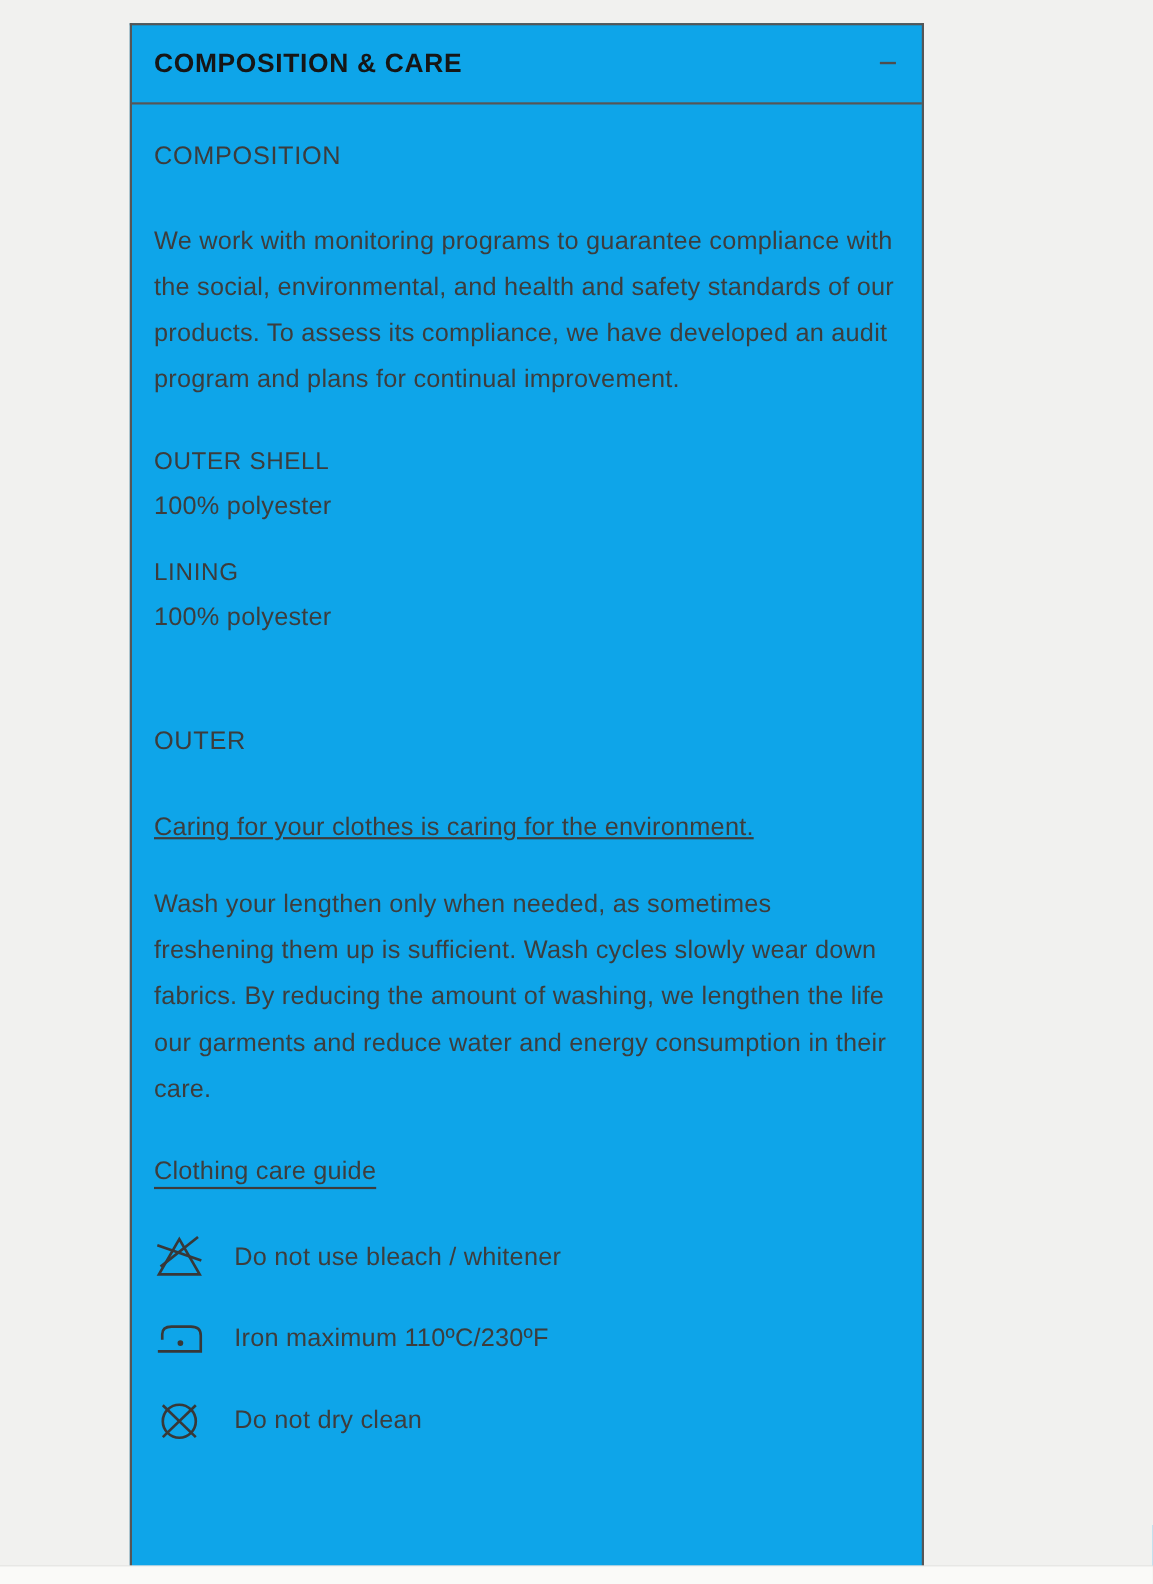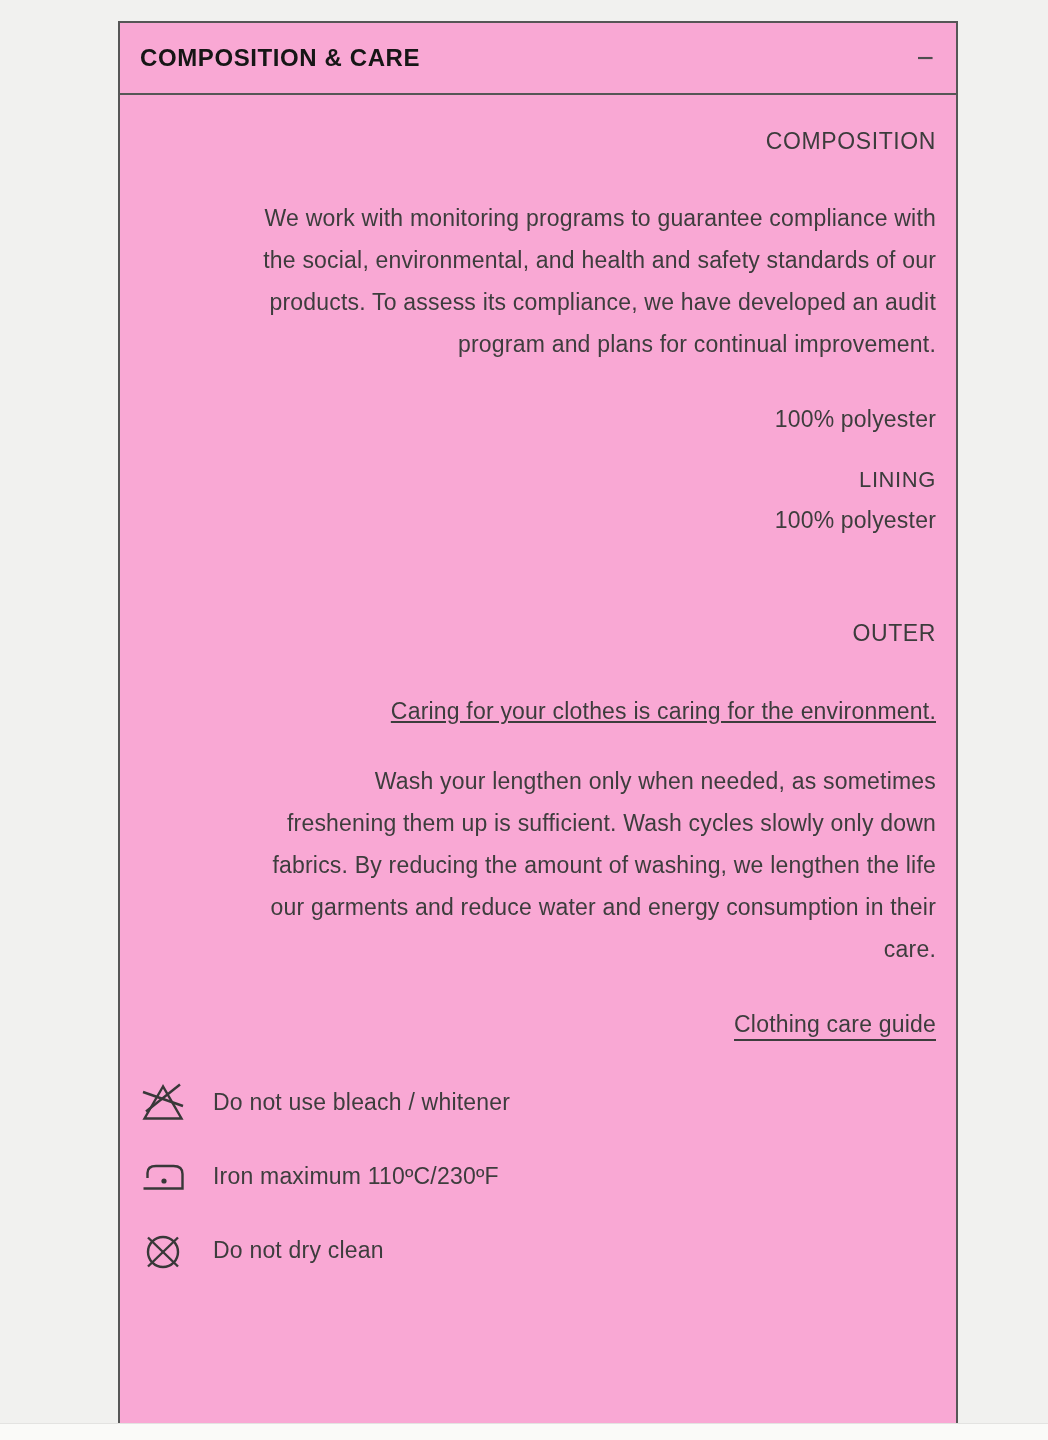--- a/index.html
+++ b/index.html
@@ -14,10 +14,10 @@
   .panel {
     position:absolute;
     left:118px; top:21px;
-    width:840px; height:1403px;
+    width:722px; height:1403px;
     border:2px solid #565656;
     border-bottom:none;
-    background:#f9a8d4;
+    background:#0ea5e9;
   }
   .panel-header {
     height:72px;

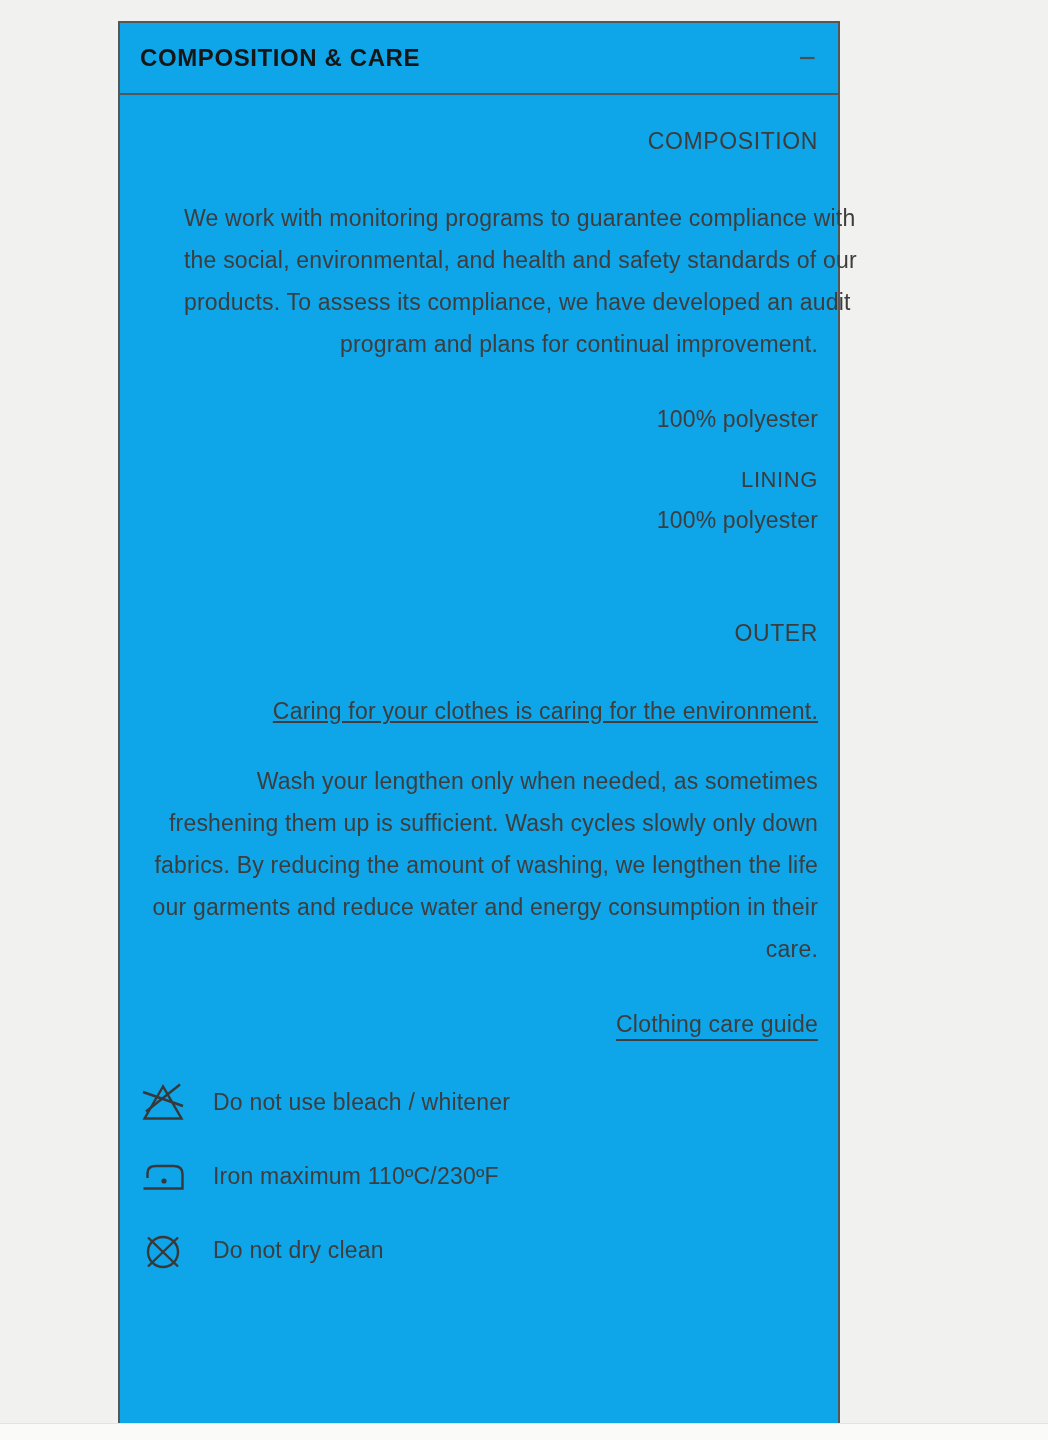--- a/index.html
+++ b/index.html
@@ -36,7 +36,7 @@
     cursor:pointer;
     user-select:none;
   }
-  .panel-body { padding:0 20px;text-align:right; }
+  .panel-body { padding:0 20px; }
   .section-head {
     font-size:23px; font-weight:400;
     letter-spacing:.6px; color:#3c3c3c;

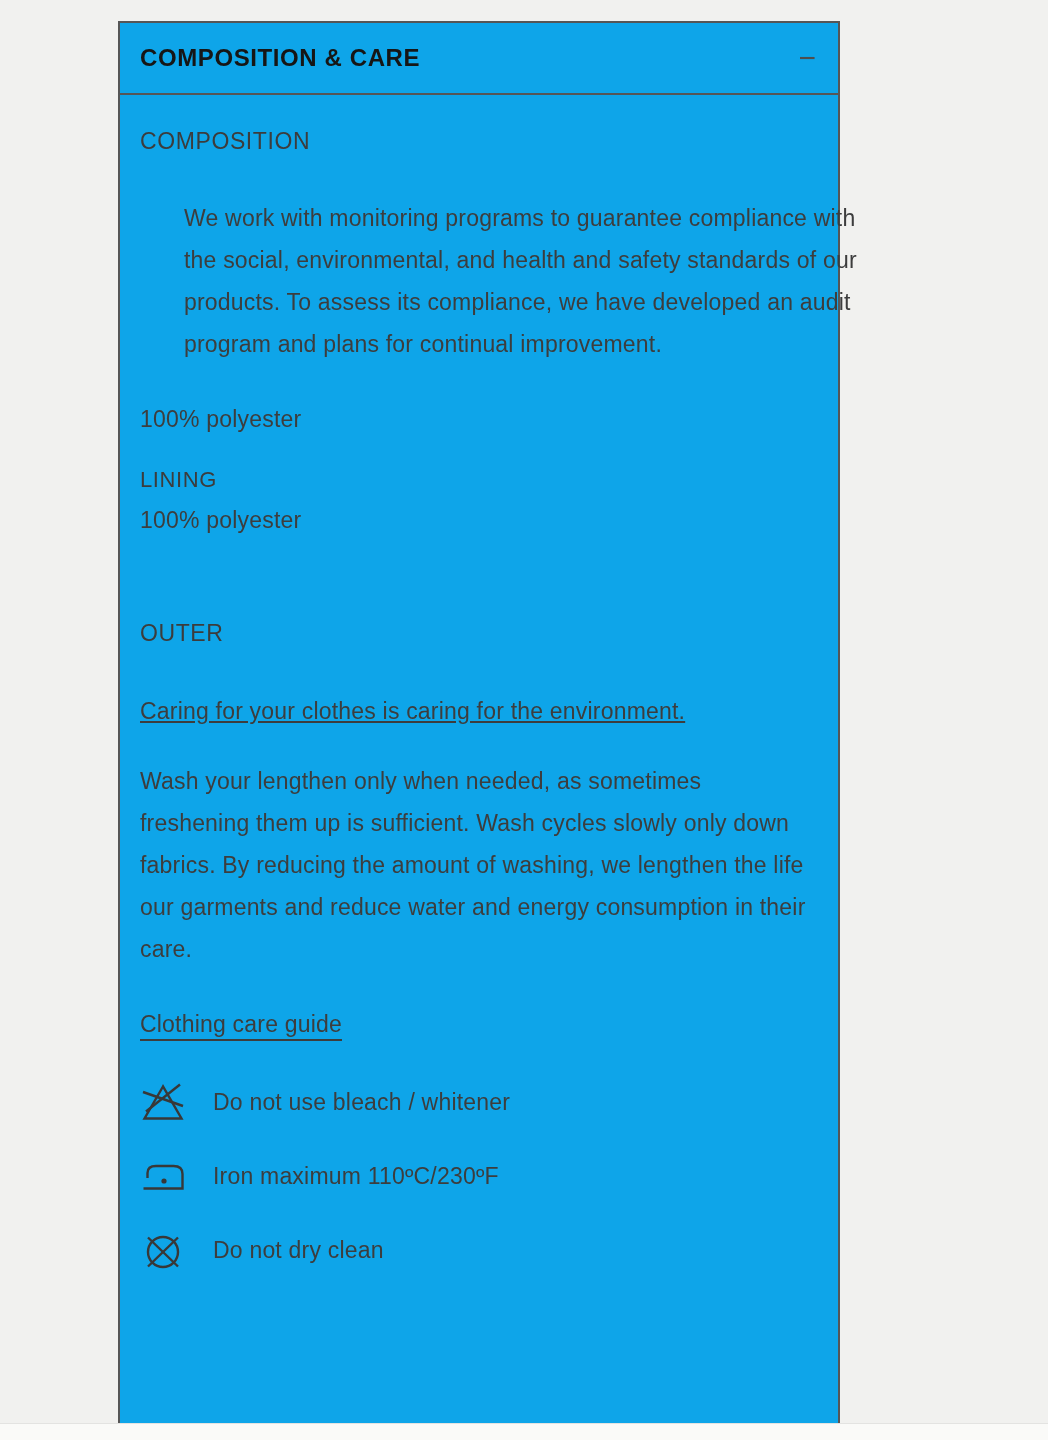--- a/index.html
+++ b/index.html
@@ -45,7 +45,7 @@
   #composition-heading { margin-top:32px; }
   .para { font-size:23px; }
   .tline { line-height:42px; white-space:nowrap; letter-spacing:.2px; }
-  #composition-intro { margin-top:42px;margin-left:44px; }
+  #composition-intro { margin-top:42px; }
   .material { margin-top:40px; }
   .material + .material { margin-top:33px; }
   .material-part {

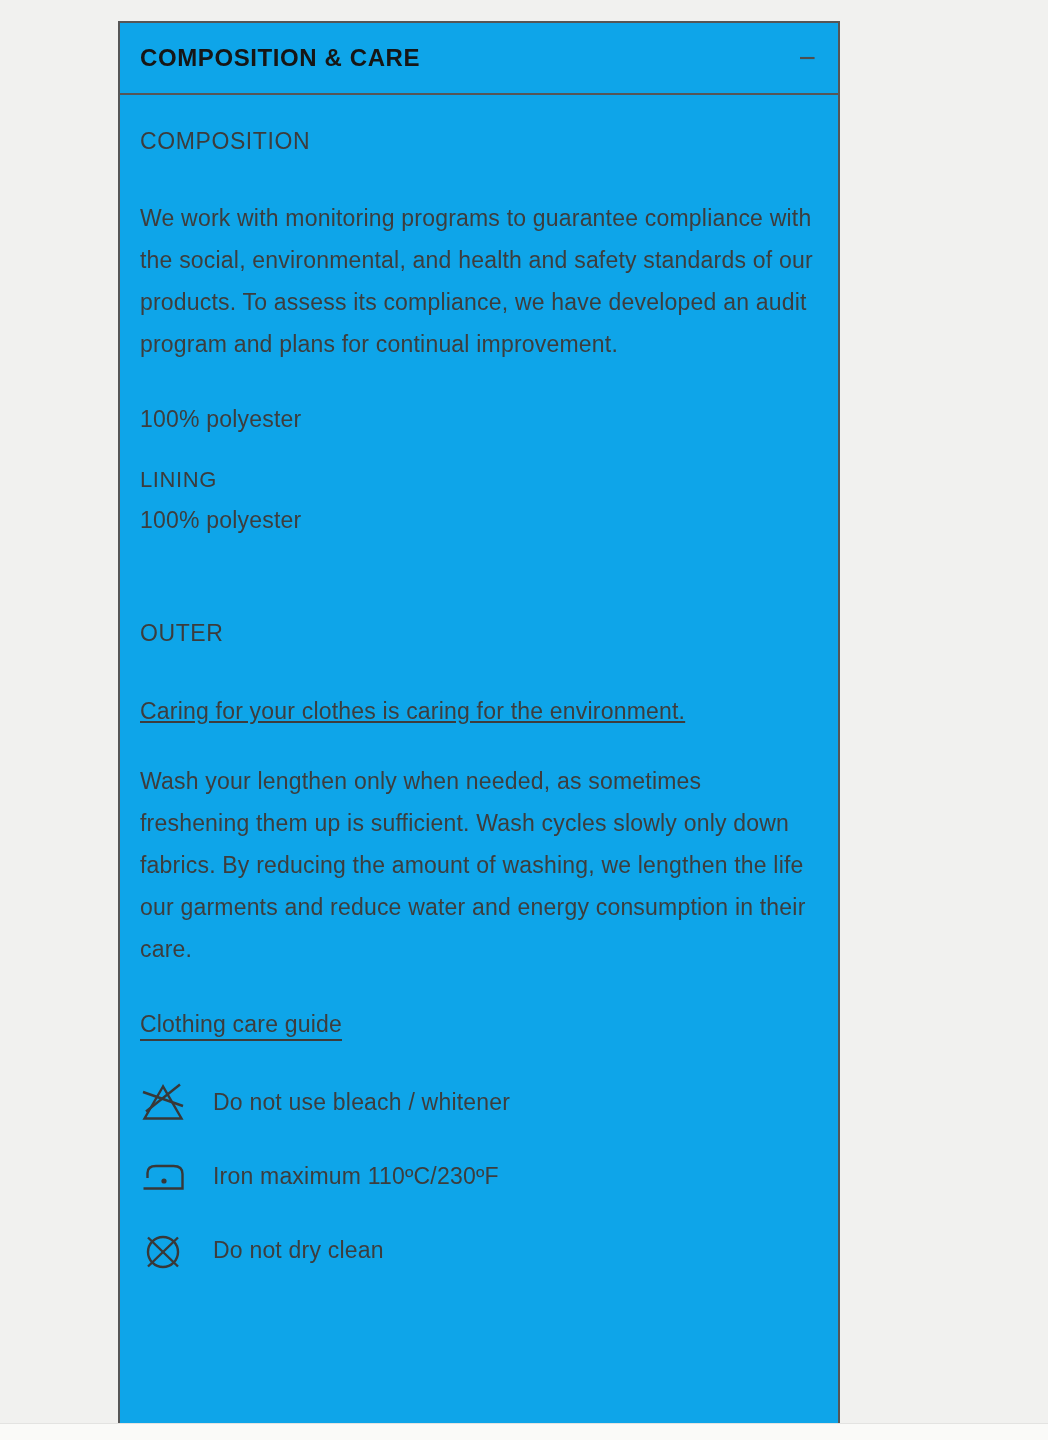--- a/index.html
+++ b/index.html
@@ -116,6 +116,7 @@
     </div>
 
     <div class="material">
+      <div class="material-part">OUTER SHELL</div>
       <div class="material-fabric">100% polyester</div>
     </div>
 

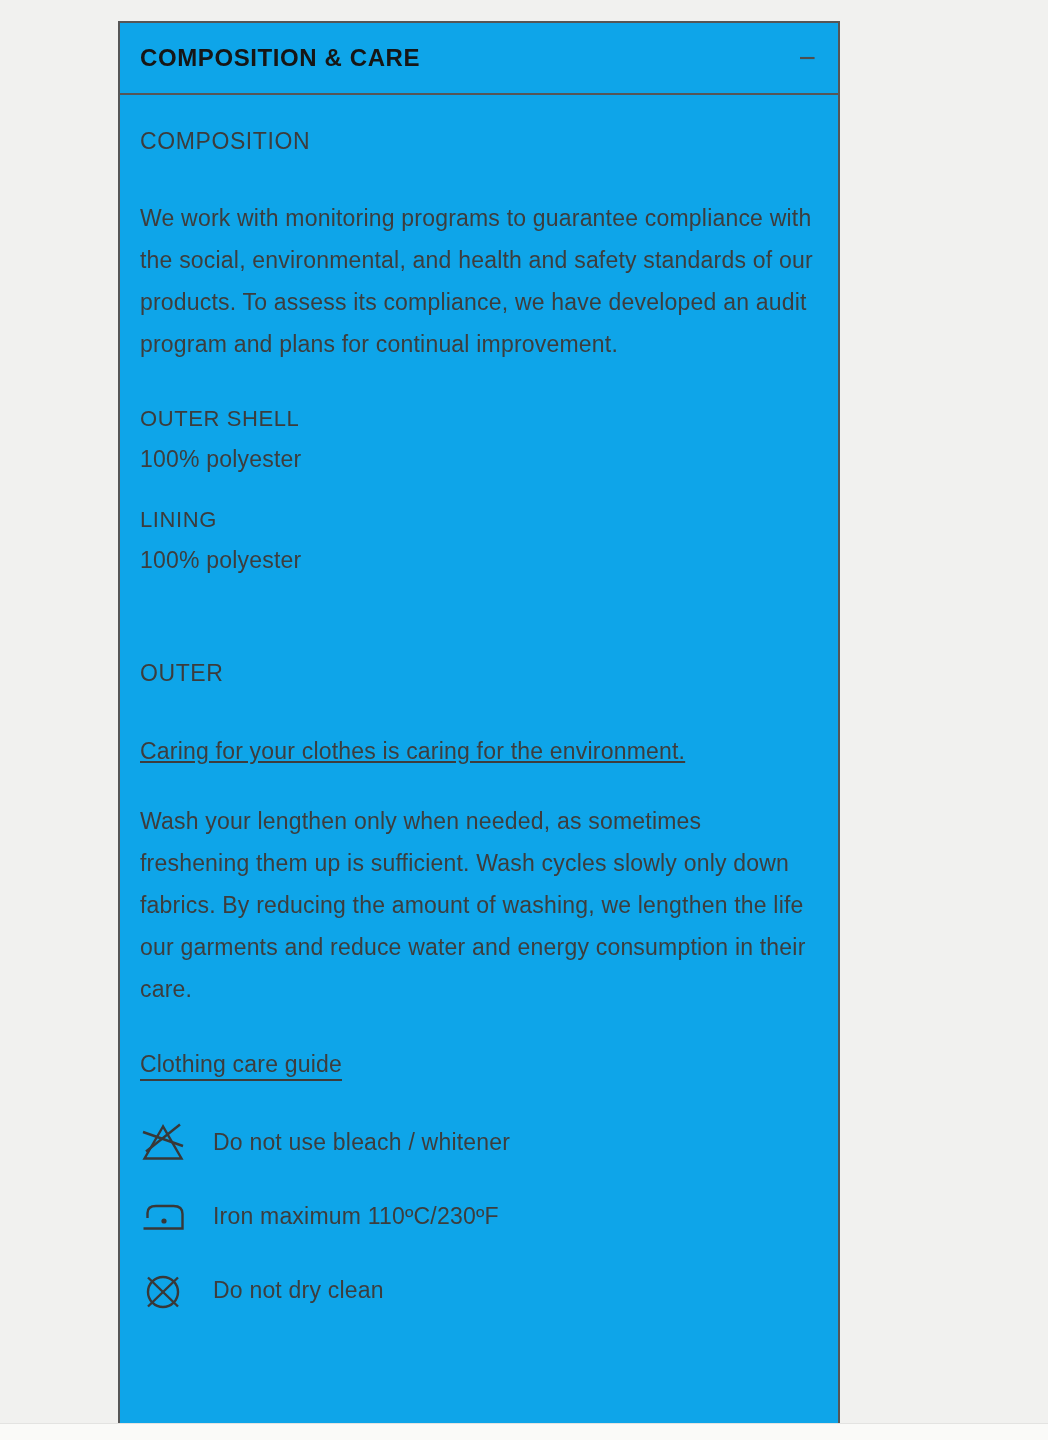--- a/index.html
+++ b/index.html
@@ -133,7 +133,7 @@
 
     <div class="para" id="care-body">
       <div class="tline">Wash your lengthen only when needed, as sometimes</div>
-      <div class="tline">freshening them up is sufficient. Wash cycles slowly only down</div>
+      <div class="tline">freshening them up is sufficient. Wash cycles slowly wear down</div>
       <div class="tline">fabrics. By reducing the amount of washing, we lengthen the life</div>
       <div class="tline">our garments and reduce water and energy consumption in their</div>
       <div class="tline">care.</div>

